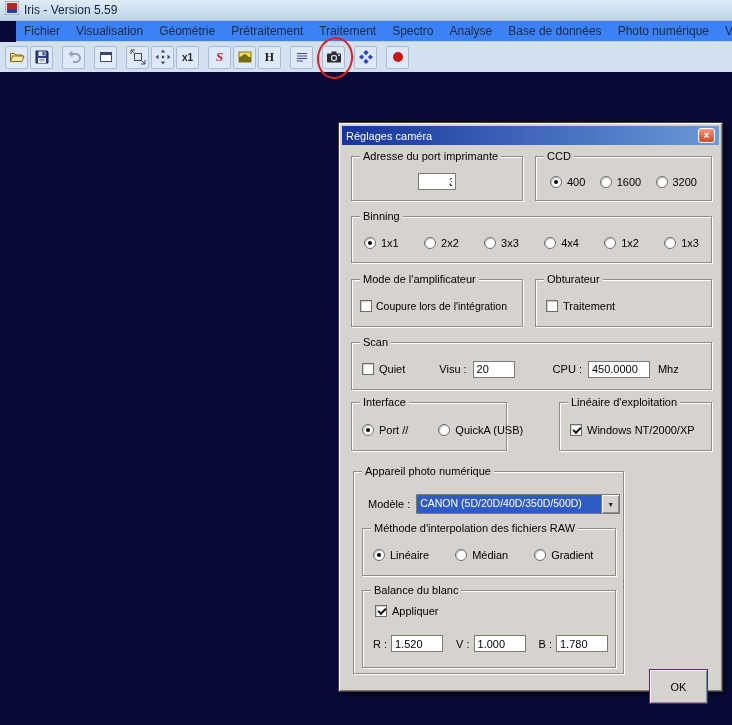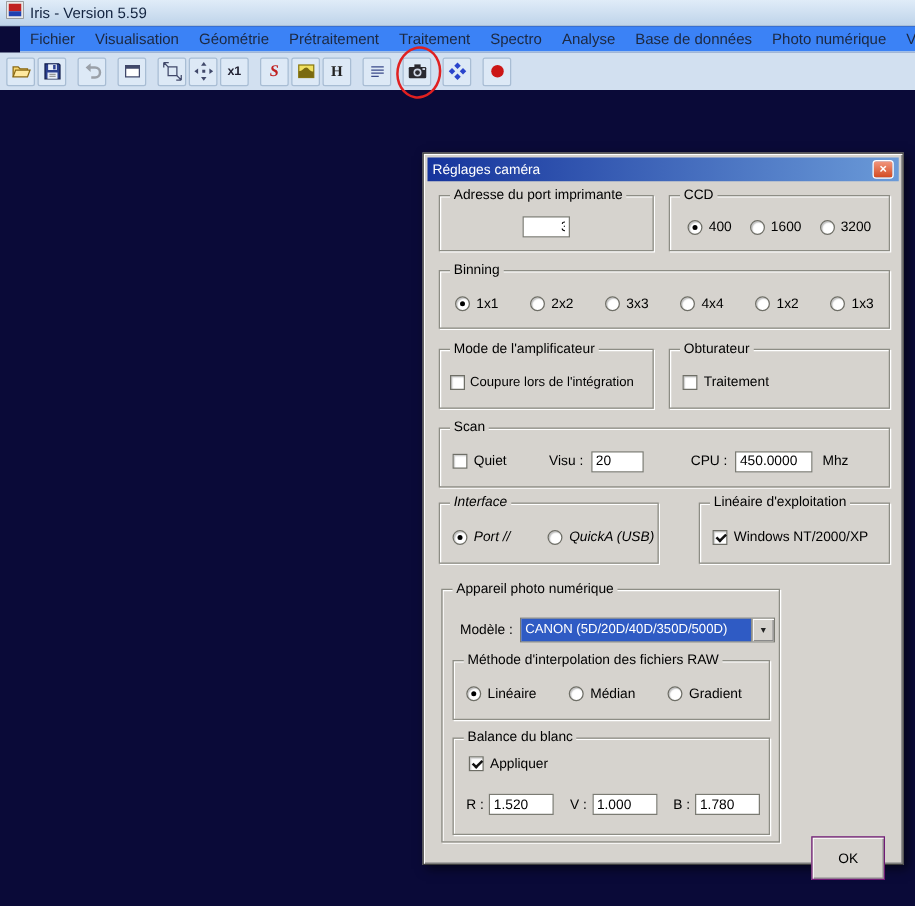--- a/index.html
+++ b/index.html
@@ -56,7 +56,7 @@
   .lbl-cpu{margin-left:38px;margin-right:6px;}
   .tb-cpu{width:62px;}
   .lbl-mhz{margin-left:8px;}
-  .g-iface{left:12px;top:279px;width:176px;height:49px;font-style:italic;}
+  .g-iface{left:12px;top:279px;width:156px;height:49px;}
   .g-iface .opt-quicka{margin-left:30px;}
   .g-os{left:220px;top:279px;width:153px;height:49px;}
   .g-camera{left:14px;top:348px;width:271px;height:203px;}

